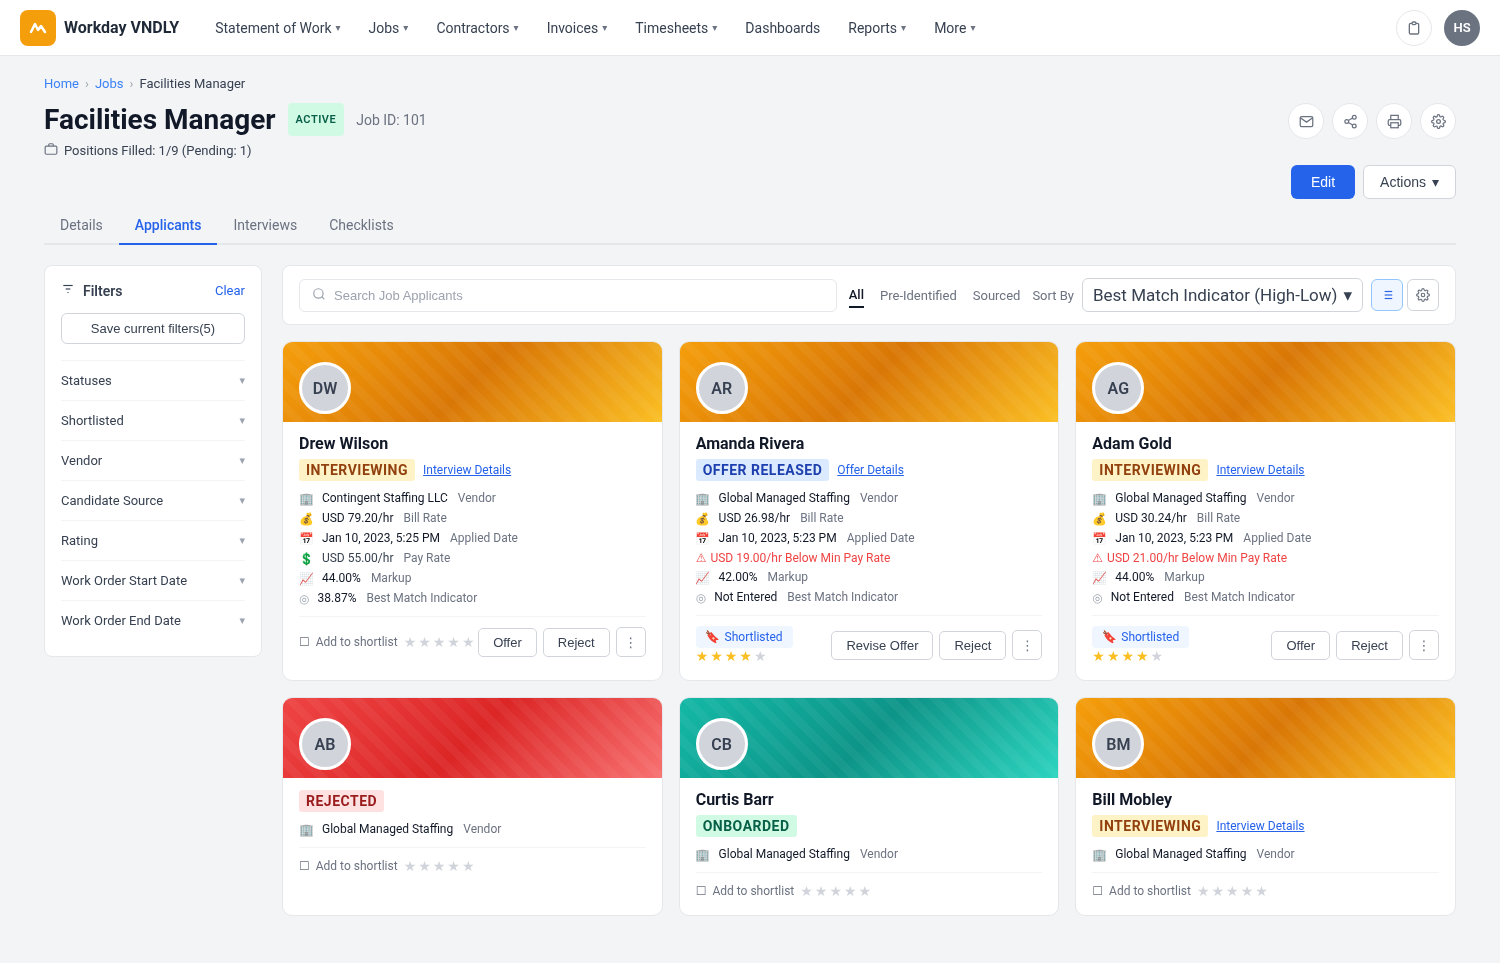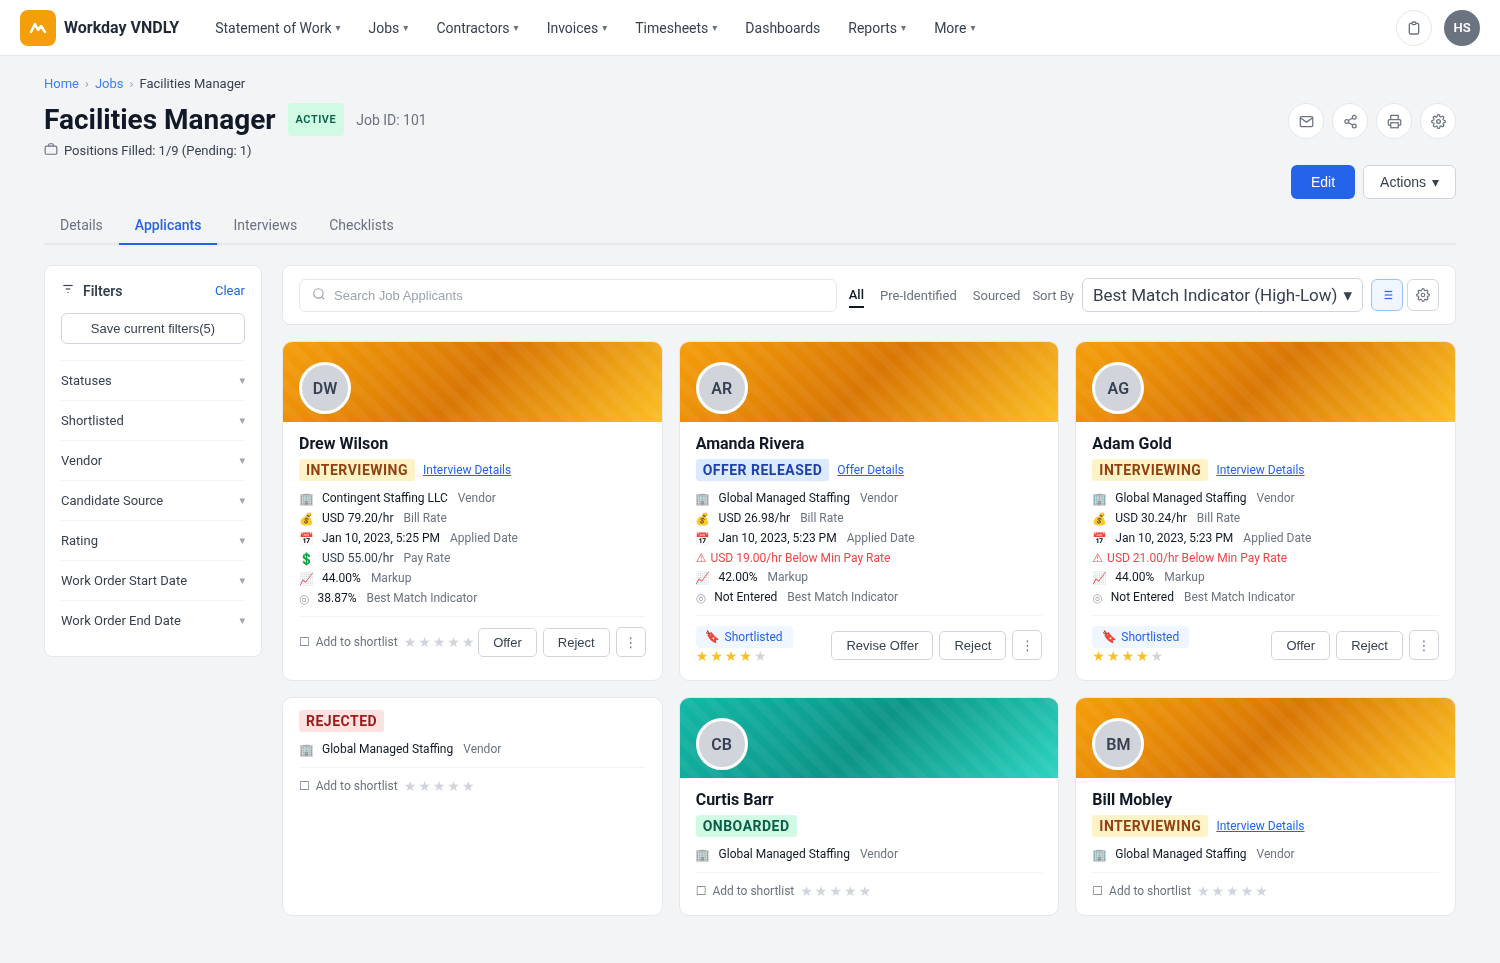--- a/index.html
+++ b/index.html
@@ -540,6 +540,10 @@
       </div>
     </div>
           <div class="applicant-card">
+      <div class="card-banner card-banner-red">
+        <div class="card-banner-pattern"></div>
+        <div class="card-avatar">AB</div>
+      </div>
       <div class="card-body">
         <div class="card-status-row">
           <span class="status-badge status-rejected">REJECTED</span>

